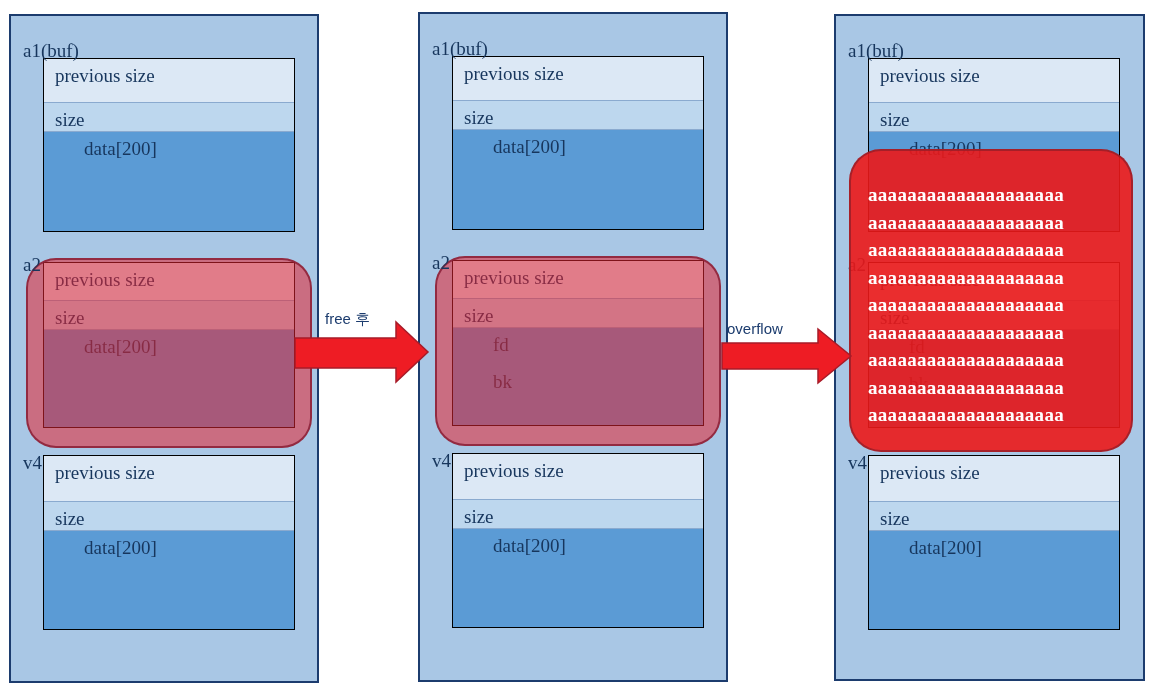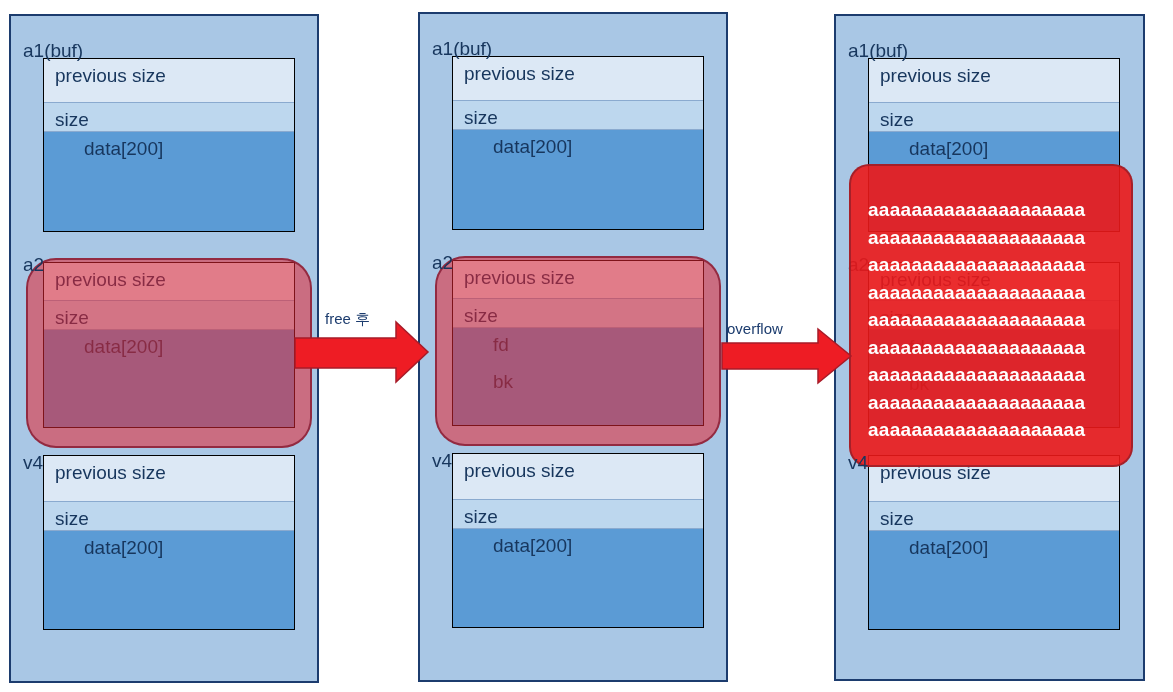--- a/index.html
+++ b/index.html
@@ -10,6 +10,7 @@
   .panel{
     position:absolute;background:#a9c7e5;border:2px solid #1c3c6e;
     box-sizing:border-box;
+    font-family:Liberation Serif, serif;
   }
   .chunk-label{position:absolute;font-size:19px;z-index:6;white-space:nowrap;}
   .chunk-label.under{z-index:3;}

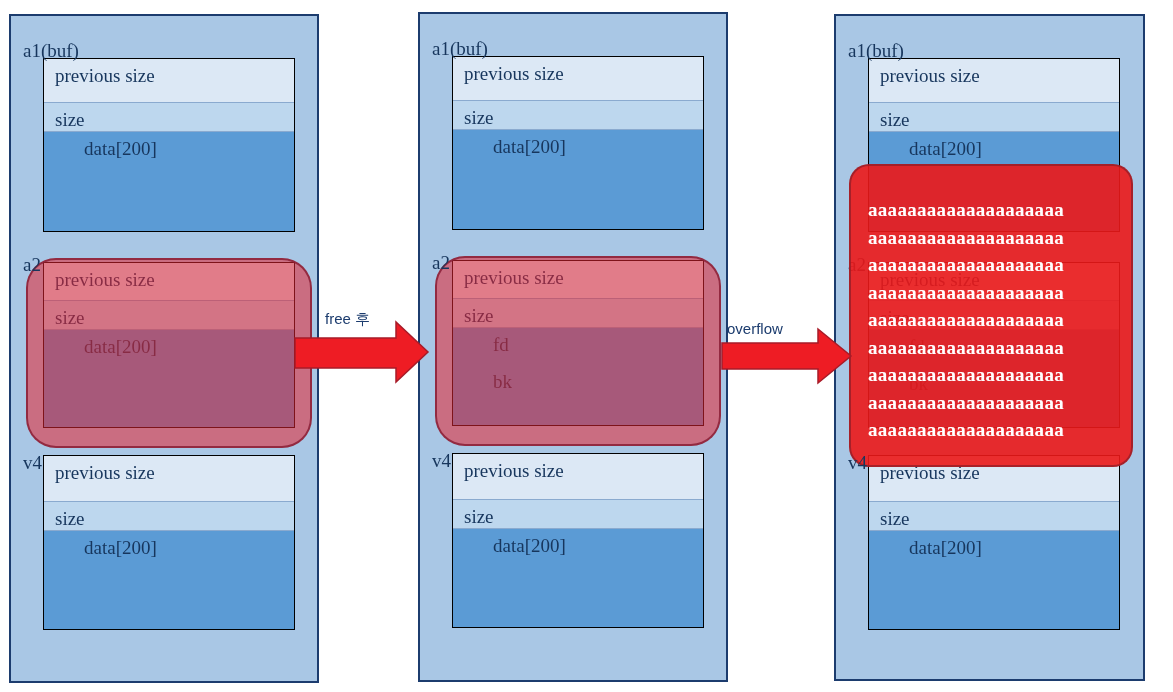--- a/index.html
+++ b/index.html
@@ -31,9 +31,9 @@
     border-radius:30px;z-index:4;box-sizing:border-box;
   }
   .overflow-overlay{
-    position:absolute;left:13px;top:148px;width:284px;height:303px;
+    position:absolute;left:13px;top:133px;width:284px;height:303px;
     background:rgba(235,24,24,0.9);border:2px solid rgba(150,30,40,0.8);
-    border-radius:20px;z-index:4;box-sizing:border-box;
+    border-radius:32px;z-index:4;box-sizing:border-box;
   }
   .aaa{
     position:absolute;left:17px;top:30px;font-size:19px;font-weight:bold;

